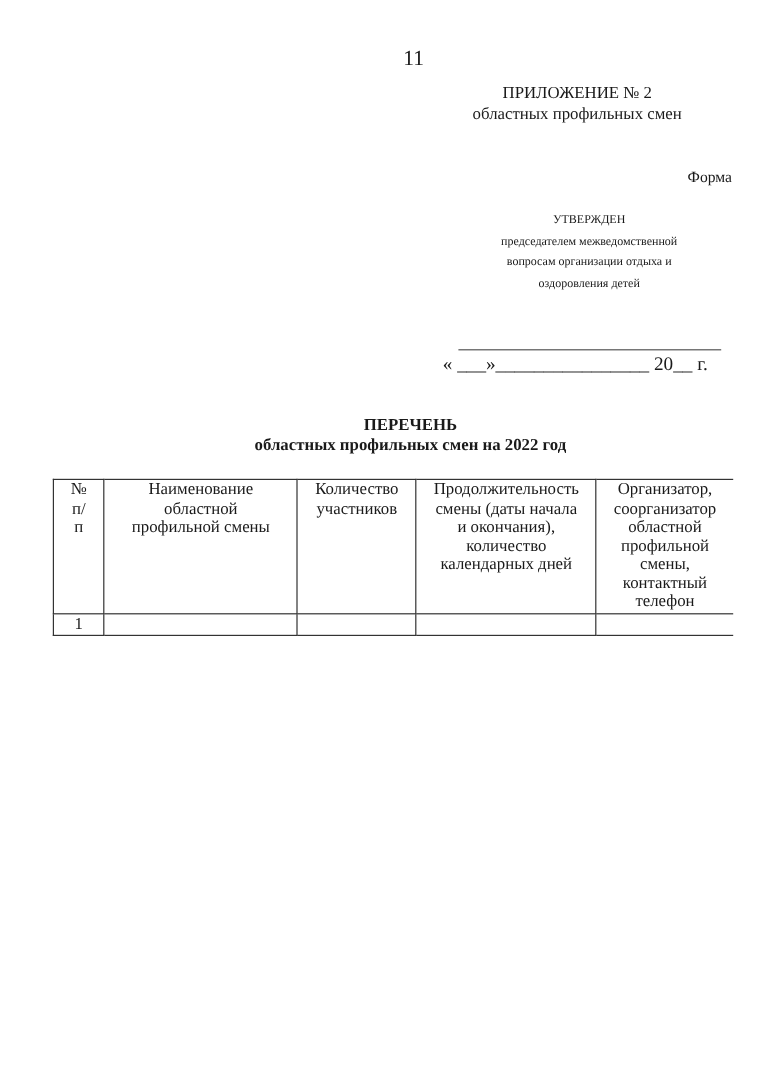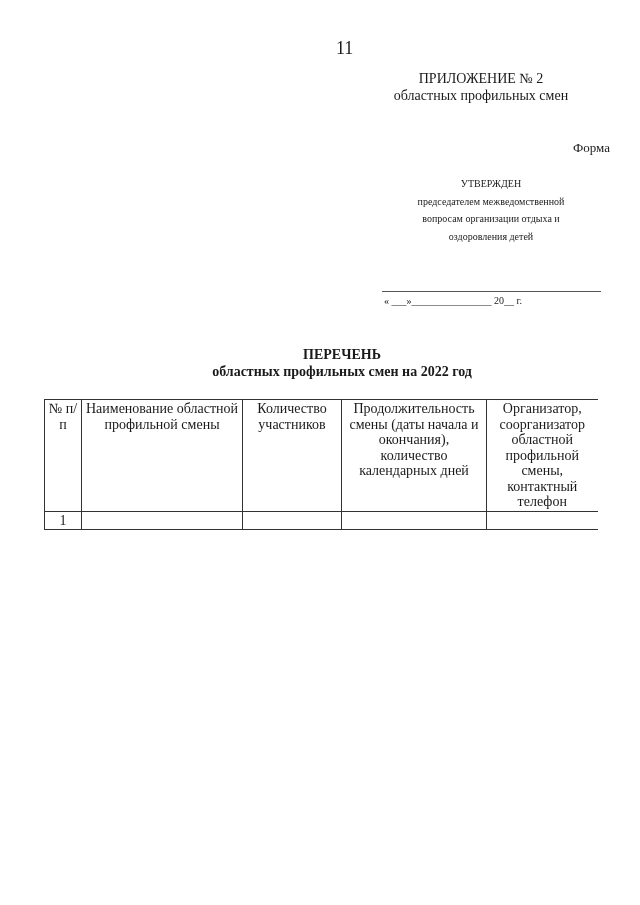--- a/index.html
+++ b/index.html
@@ -23,7 +23,7 @@
     left: 382px; top: 291px; width: 219px; height: 0;
     border-top: 1px solid #555;
   }
-  .date-line { left: 384px; top: 295px; font-size: 10px; white-space: pre; text-align: right; }
+  .date-line { left: 369px; top: 295px; font-size: 16px; white-space: pre; text-align: right; }
   .title-block {
     left: 0; top: 346px; width: 684px; text-align: center;
     font-size: 14px; font-weight: bold; line-height: 17px;

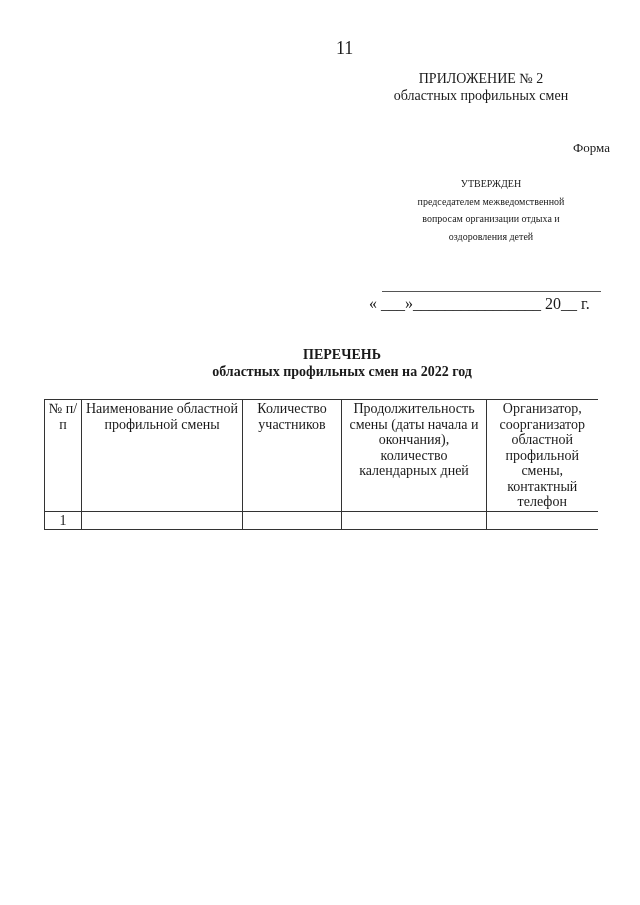--- a/index.html
+++ b/index.html
@@ -34,7 +34,7 @@
     font-size: 14px; line-height: 15.5px;
   }
   table.list td, table.list th {
-    border: 1px solid #333; padding: 1px 2px; vertical-align: top;
+    border: 1px solid #333; padding: 1px 14px; vertical-align: top;
     text-align: center; font-weight: normal; overflow: visible;
   }
   table.list tr.head th { height: 100px; }

